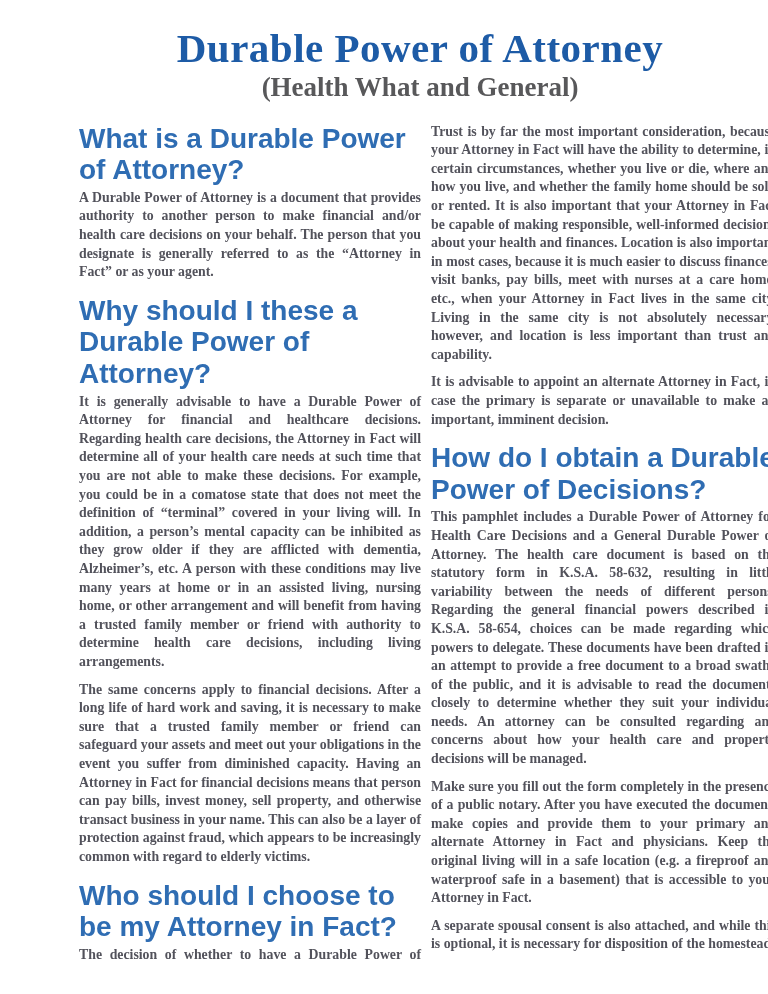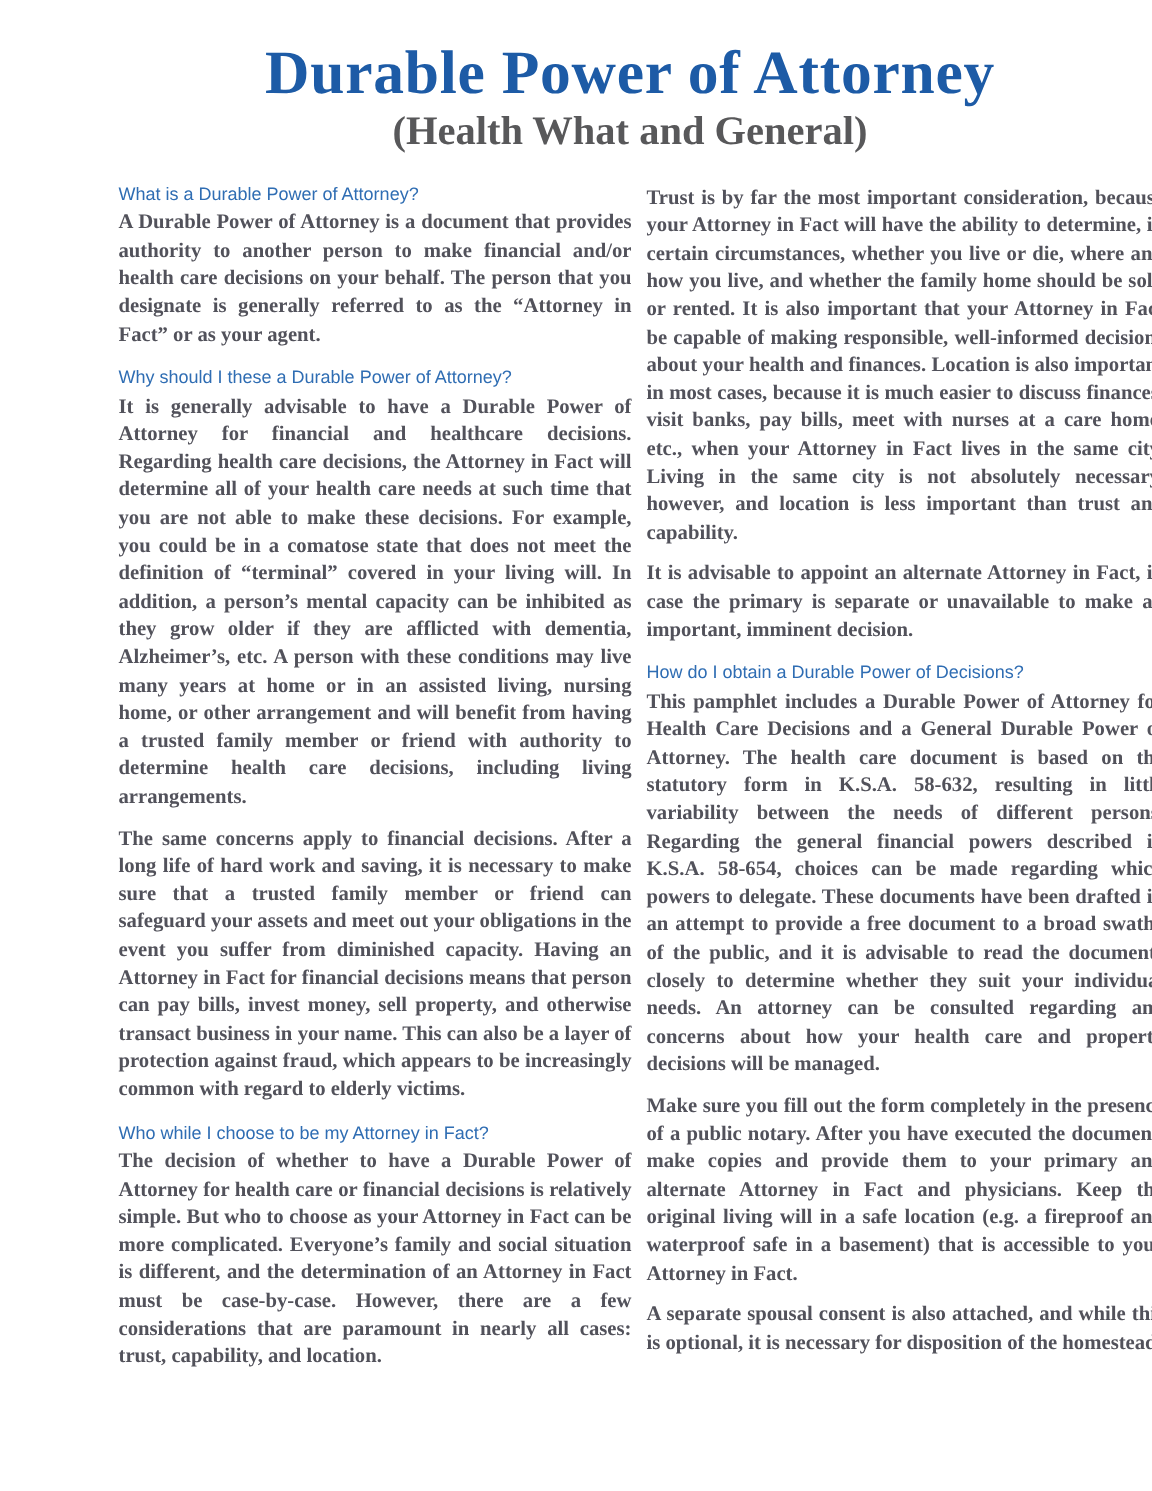--- a/index.html
+++ b/index.html
@@ -51,8 +51,8 @@
   .section-heading {
     margin: 13px 0 3px 0;
     font-family: "Liberation Sans", sans-serif;
-    font-weight: 400;
-    font-size: 12px;
+    font-weight: 700;
+    font-size: 28px;
     line-height: 1.13;
     color: #2f6db3;
   }

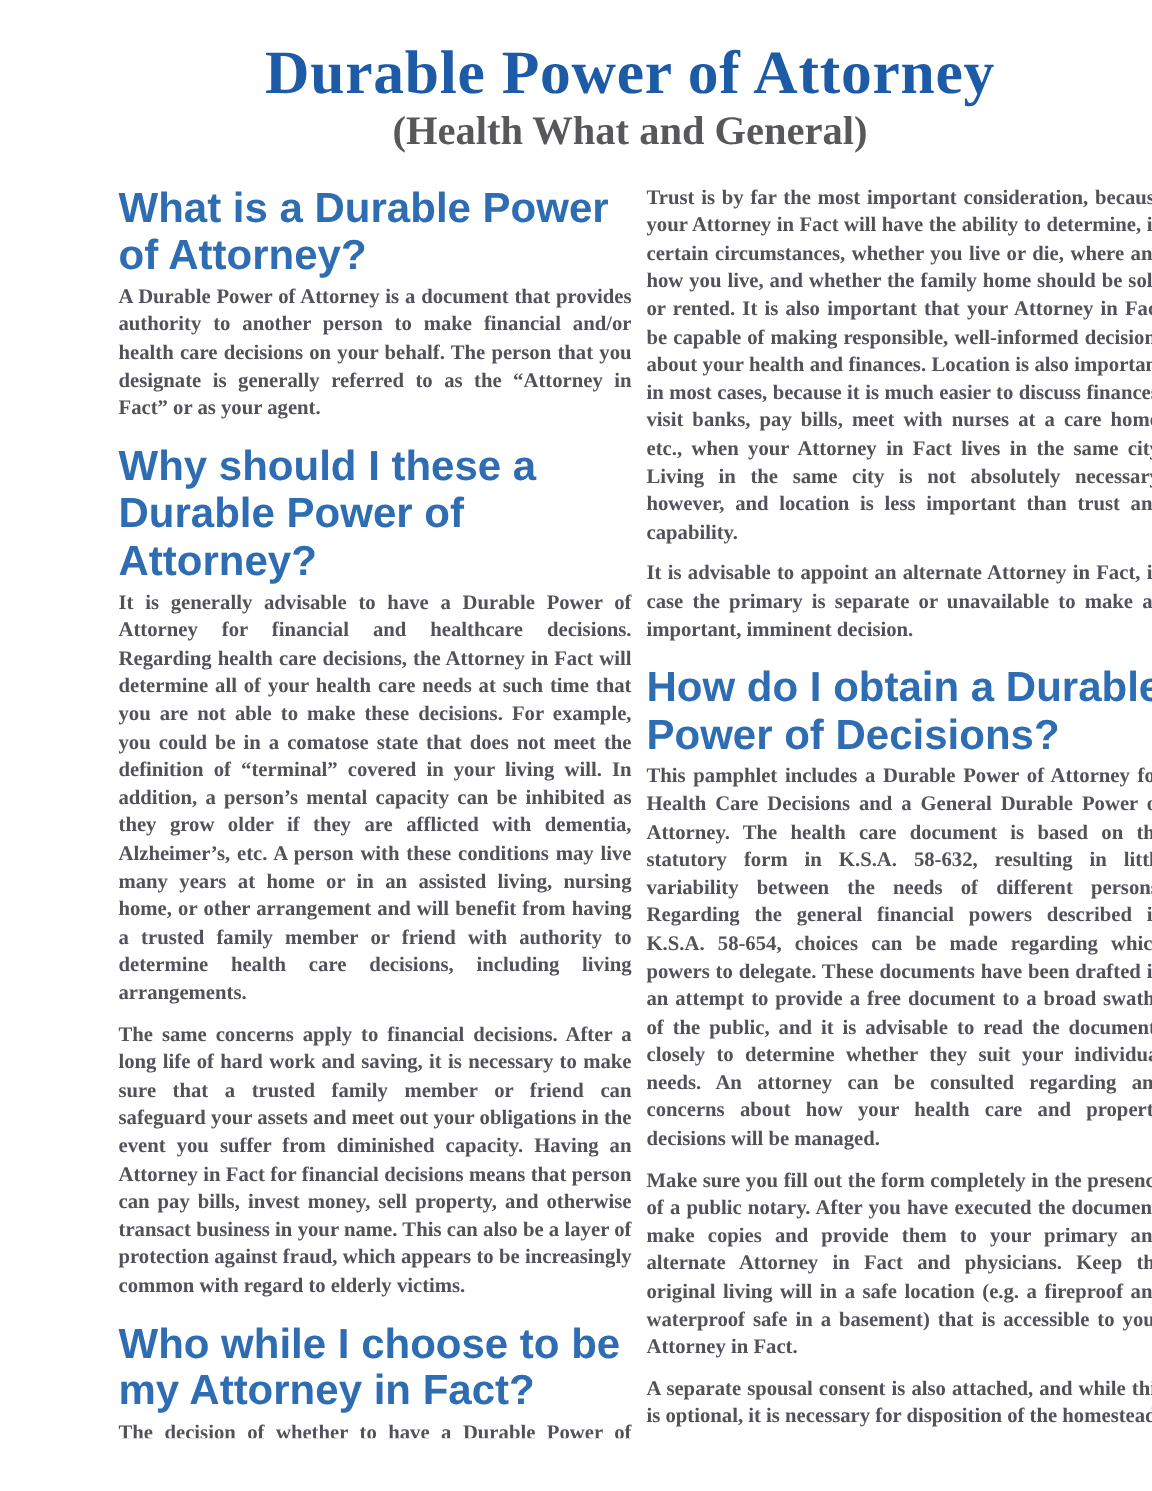--- a/index.html
+++ b/index.html
@@ -90,7 +90,7 @@
       <h3 class="section-heading">Why should I these a Durable Power of Attorney?</h3>
       <p class="body-paragraph">It is generally advisable to have a Durable Power of Attorney for financial and healthcare decisions. Regarding health care decisions, the Attorney in Fact will determine all of your health care needs at such time that you are not able to make these decisions. For example, you could be in a comatose state that does not meet the definition of “terminal” covered in your living will. In addition, a person’s mental capacity can be inhibited as they grow older if they are afflicted with dementia, Alzheimer’s, etc. A person with these conditions may live many years at home or in an assisted living, nursing home, or other arrangement and will benefit from having a trusted family member or friend with authority to determine health care decisions, including living arrangements.</p>
       <p class="body-paragraph">The same concerns apply to financial decisions. After a long life of hard work and saving, it is necessary to make sure that a trusted family member or friend can safeguard your assets and meet out your obligations in the event you suffer from diminished capacity. Having an Attorney in Fact for financial decisions means that person can pay bills, invest money, sell property, and otherwise transact business in your name. This can also be a layer of protection against fraud, which appears to be increasingly common with regard to elderly victims.</p>
-      <h3 class="section-heading">Who while I choose to be my Attorney in Fact?</h3>
+      <h3 class="section-heading">Who should I choose to be my Attorney in Fact?</h3>
       <p class="body-paragraph">The decision of whether to have a Durable Power of Attorney for health care or financial decisions is relatively simple. But who to choose as your Attorney in Fact can be more complicated. Everyone’s family and social situation is different, and the determination of an Attorney in Fact must be case-by-case. However, there are a few considerations that are paramount in nearly all cases: trust, capability, and location.</p>
     </div>
 

